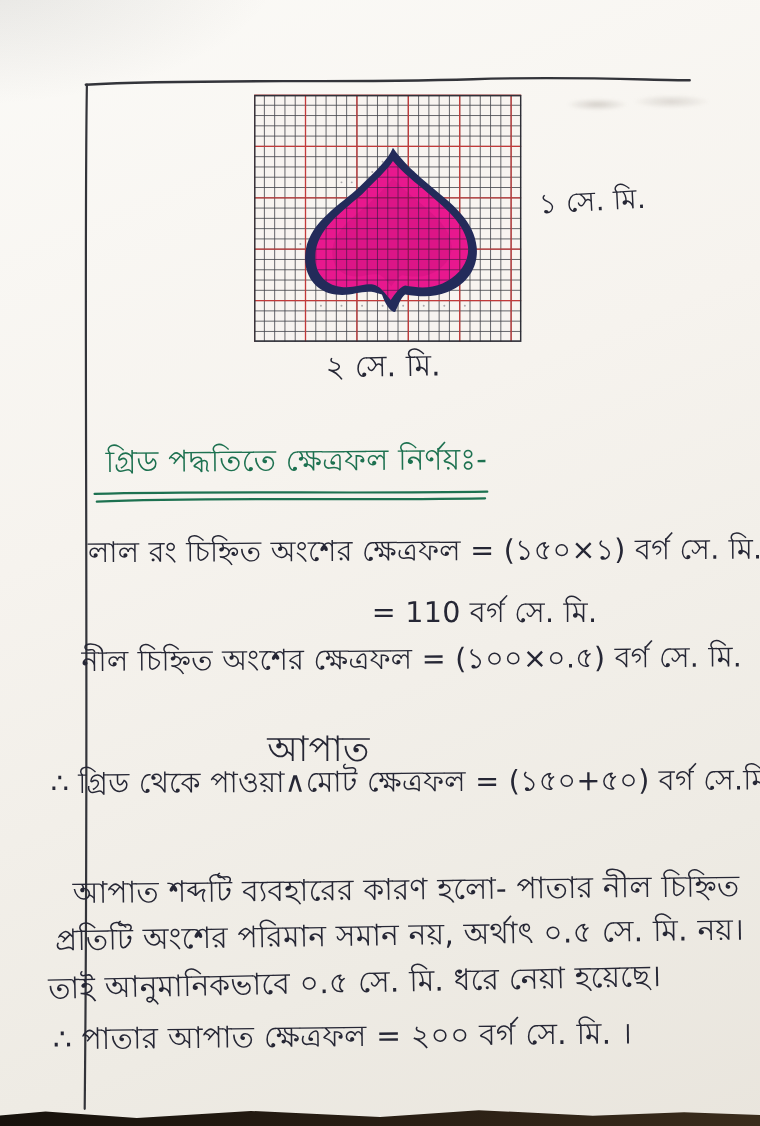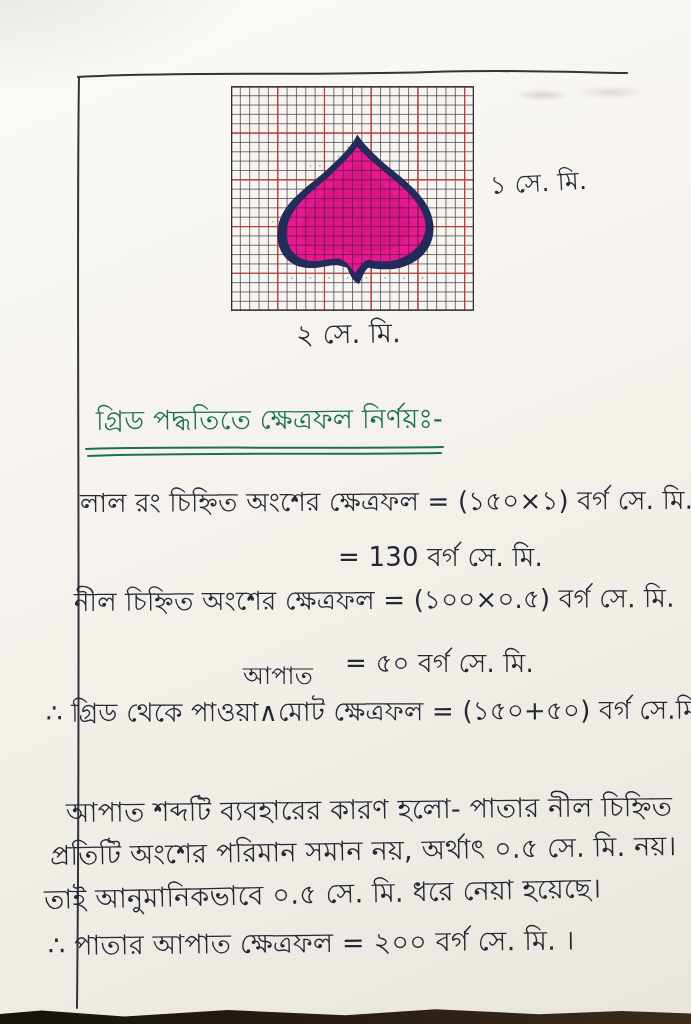--- a/index.html
+++ b/index.html
@@ -248,7 +248,7 @@
   <div class="hand heading">গ্রিড পদ্ধতিতে ক্ষেত্রফল নির্ণয়ঃ-</div>
 
   <div class="hand l-red">লাল রং চিহ্নিত অংশের ক্ষেত্রফল = (১৫০×১) বর্গ সে. মি.</div>
-  <div class="hand l-redres">= 130 বর্গ সে. মি.</div>
+  <div class="hand l-redres">= 110 বর্গ সে. মি.</div>
   <div class="hand l-blue">নীল চিহ্নিত অংশের ক্ষেত্রফল  = (১০০×০.৫) বর্গ সে. মি.</div>
   <div class="hand l-blueres">= ৫০ বর্গ সে. মি.</div>
   <div class="hand l-insert">আপাত</div>

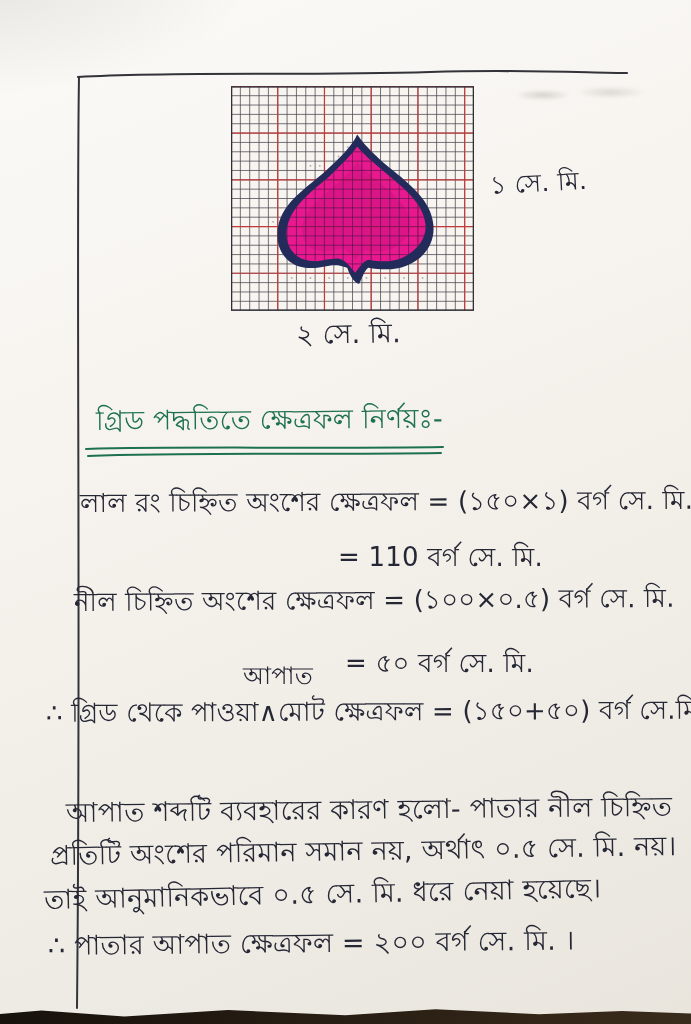--- a/index.html
+++ b/index.html
@@ -35,7 +35,7 @@
   .l-redres   { left:338px; top:541px; }
   .l-blue     { left:74px;  top:586px; transform:rotate(-0.4deg); }
   .l-blueres  { left:345px; top:647px; }
-  .l-insert   { left:243px; top:661px; font-size:24px; }
+  .l-insert   { left:243px; top:661px; font-size:32px; }
   .l-total    { left:46px;  top:697px; transform:rotate(-0.3deg); }
   .l-totalres { left:355px; top:755px; }
   .l-note1    { left:66px;  top:796px; font-size:27px; transform:rotate(-0.6deg); }

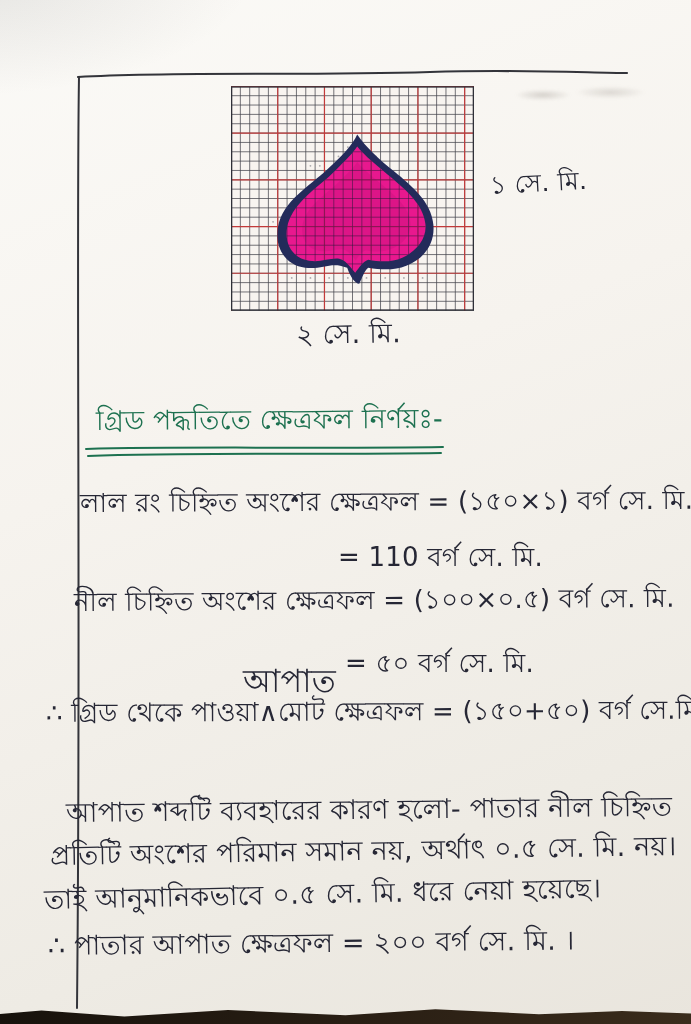--- a/index.html
+++ b/index.html
@@ -250,7 +250,6 @@
   <div class="hand l-red">লাল রং চিহ্নিত অংশের ক্ষেত্রফল = (১৫০×১) বর্গ সে. মি.</div>
   <div class="hand l-redres">= 110 বর্গ সে. মি.</div>
   <div class="hand l-blue">নীল চিহ্নিত অংশের ক্ষেত্রফল  = (১০০×০.৫) বর্গ সে. মি.</div>
-  <div class="hand l-blueres">= ৫০ বর্গ সে. মি.</div>
   <div class="hand l-insert">আপাত</div>
   <div class="hand l-total">∴ গ্রিড থেকে পাওয়া∧মোট ক্ষেত্রফল = (১৫০+৫০) বর্গ সে.মি</div>
 

